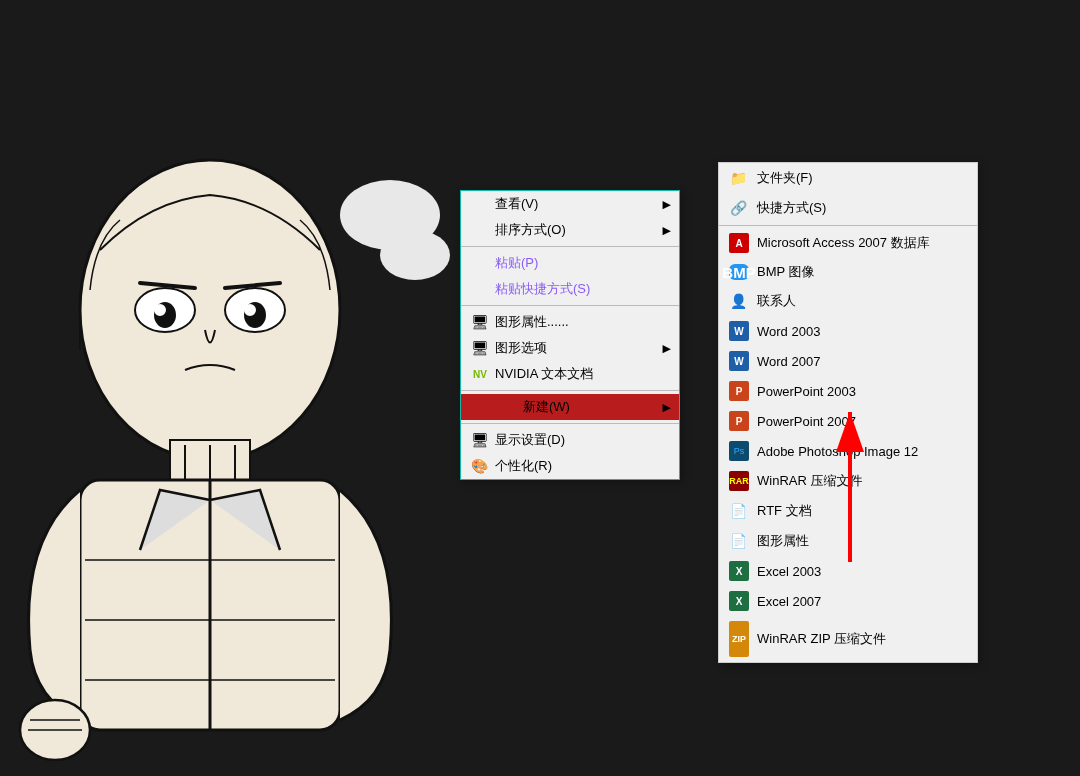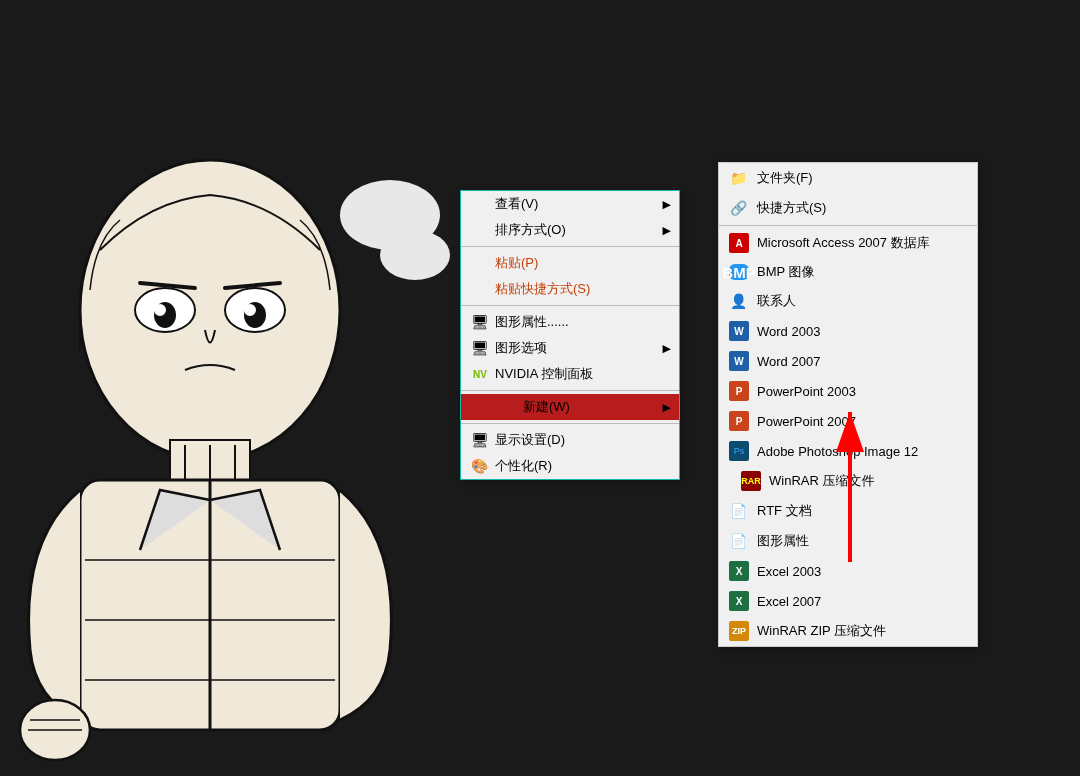--- a/index.html
+++ b/index.html
@@ -65,7 +65,7 @@
     }
 
     .context-menu-item.disabled {
-      color: #c2410c;
+      color: #8b5cf6;
     }
 
     

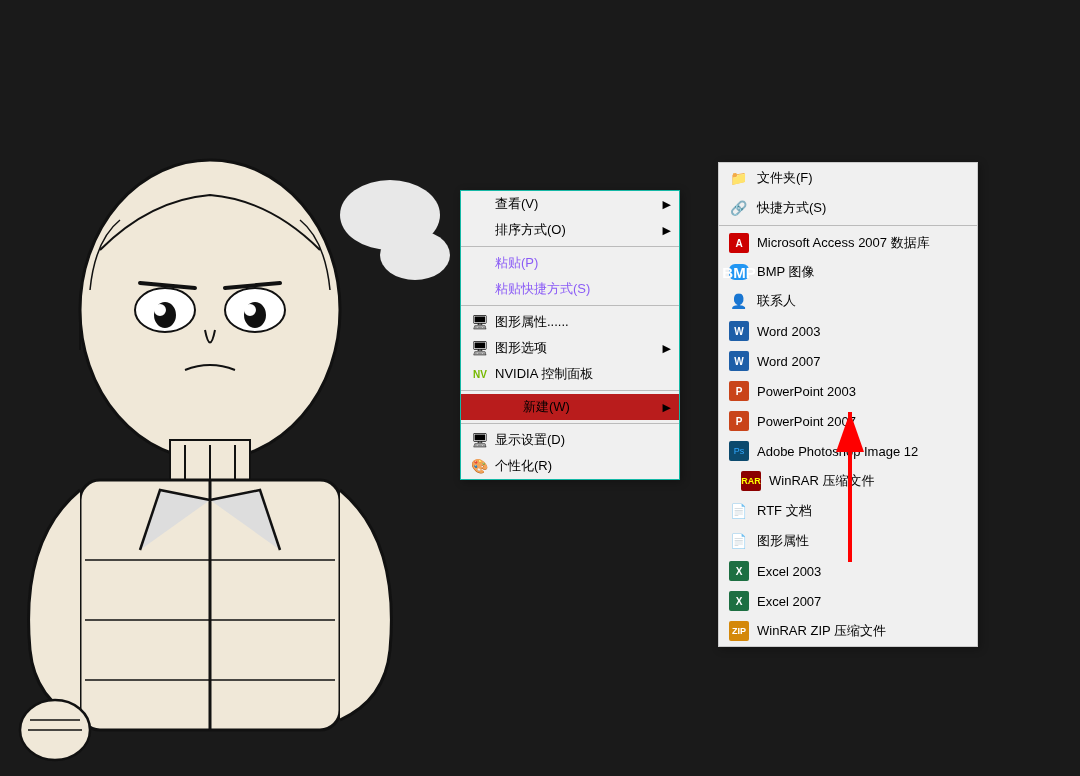--- a/index.html
+++ b/index.html
@@ -247,7 +247,7 @@
   </div>
   <div class="context-menu-item">
     <span class="context-menu-icon" style="color:#76b900; font-weight:bold; font-size:10px;">NV</span>
-    <span>NVIDIA 控制面板</span>
+    <span>NVIDIA 文本文档</span>
   </div>
   <div class="context-menu-separator"></div>
   <div class="context-menu-item active-highlight">

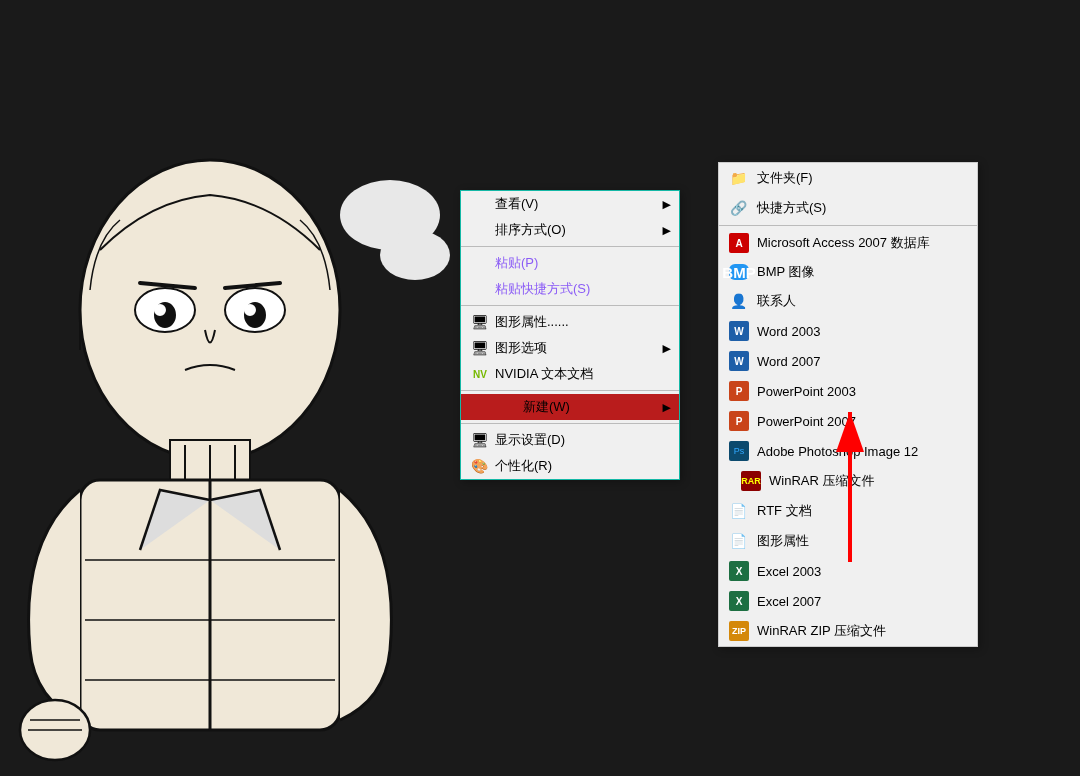--- a/index.html
+++ b/index.html
@@ -320,7 +320,7 @@
   </div>
 
   <div class="submenu-item">
-    <span class="submenu-icon" style="background:#8B0000; color:yellow; border-radius:2px; font-size:9px; font-weight:bold; width:20px; height:20px; display:flex; align-items:center; justify-content:center;margin-left:12px;">RAR</span>
+    <span class="submenu-icon" style="background:#8B0000; color:yellow; border-radius:2px; font-size:9px; font-weight:bold; width:20px; height:20px; display:flex; align-items:center; justify-content:center;">RAR</span>
     <span>WinRAR 压缩文件</span>
   </div>
 

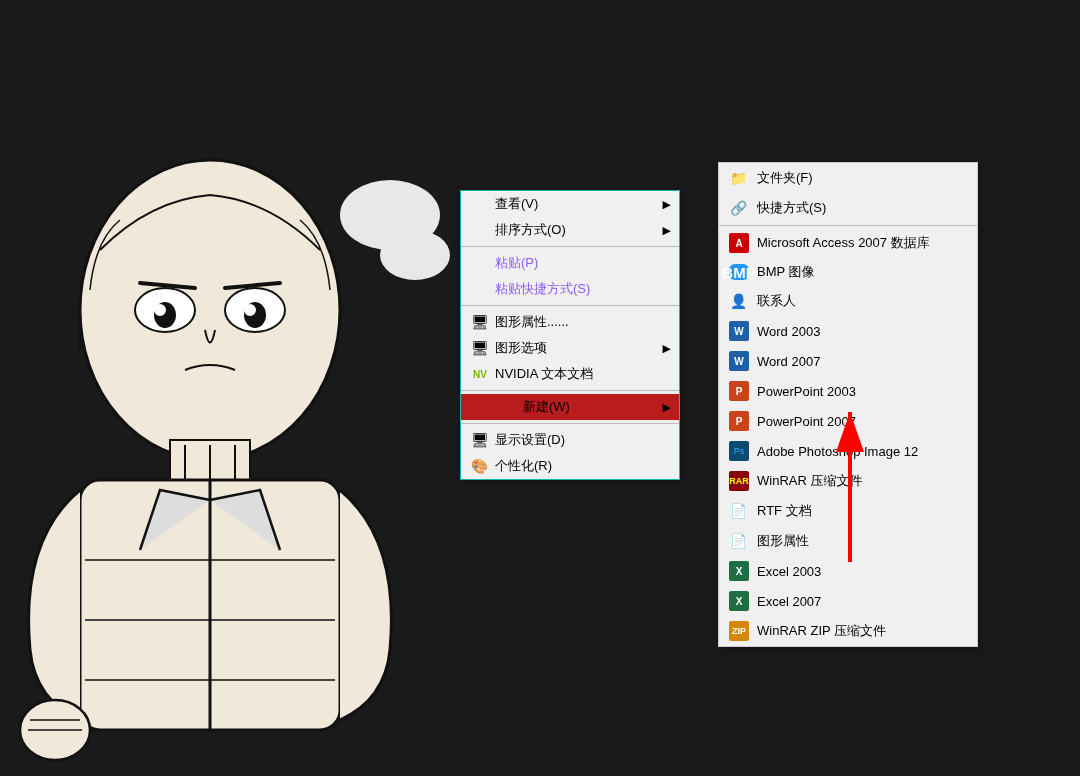--- a/index.html
+++ b/index.html
@@ -345,7 +345,7 @@
   </div>
 
   <div class="submenu-item">
-    <span class="submenu-icon" style="background:#d4880a; color:white; border-radius:2px; font-size:9px; font-weight:bold; width:20px; height:20px; display:flex; align-items:center; justify-content:center;">ZIP</span>
+    <span class="submenu-icon" style="background:#d4880a; color:white; border-radius:2px; font-size:9px; font-weight:bold; width:20px; height:36px; display:flex; align-items:center; justify-content:center;">ZIP</span>
     <span>WinRAR ZIP 压缩文件</span>
   </div>
 </div>

